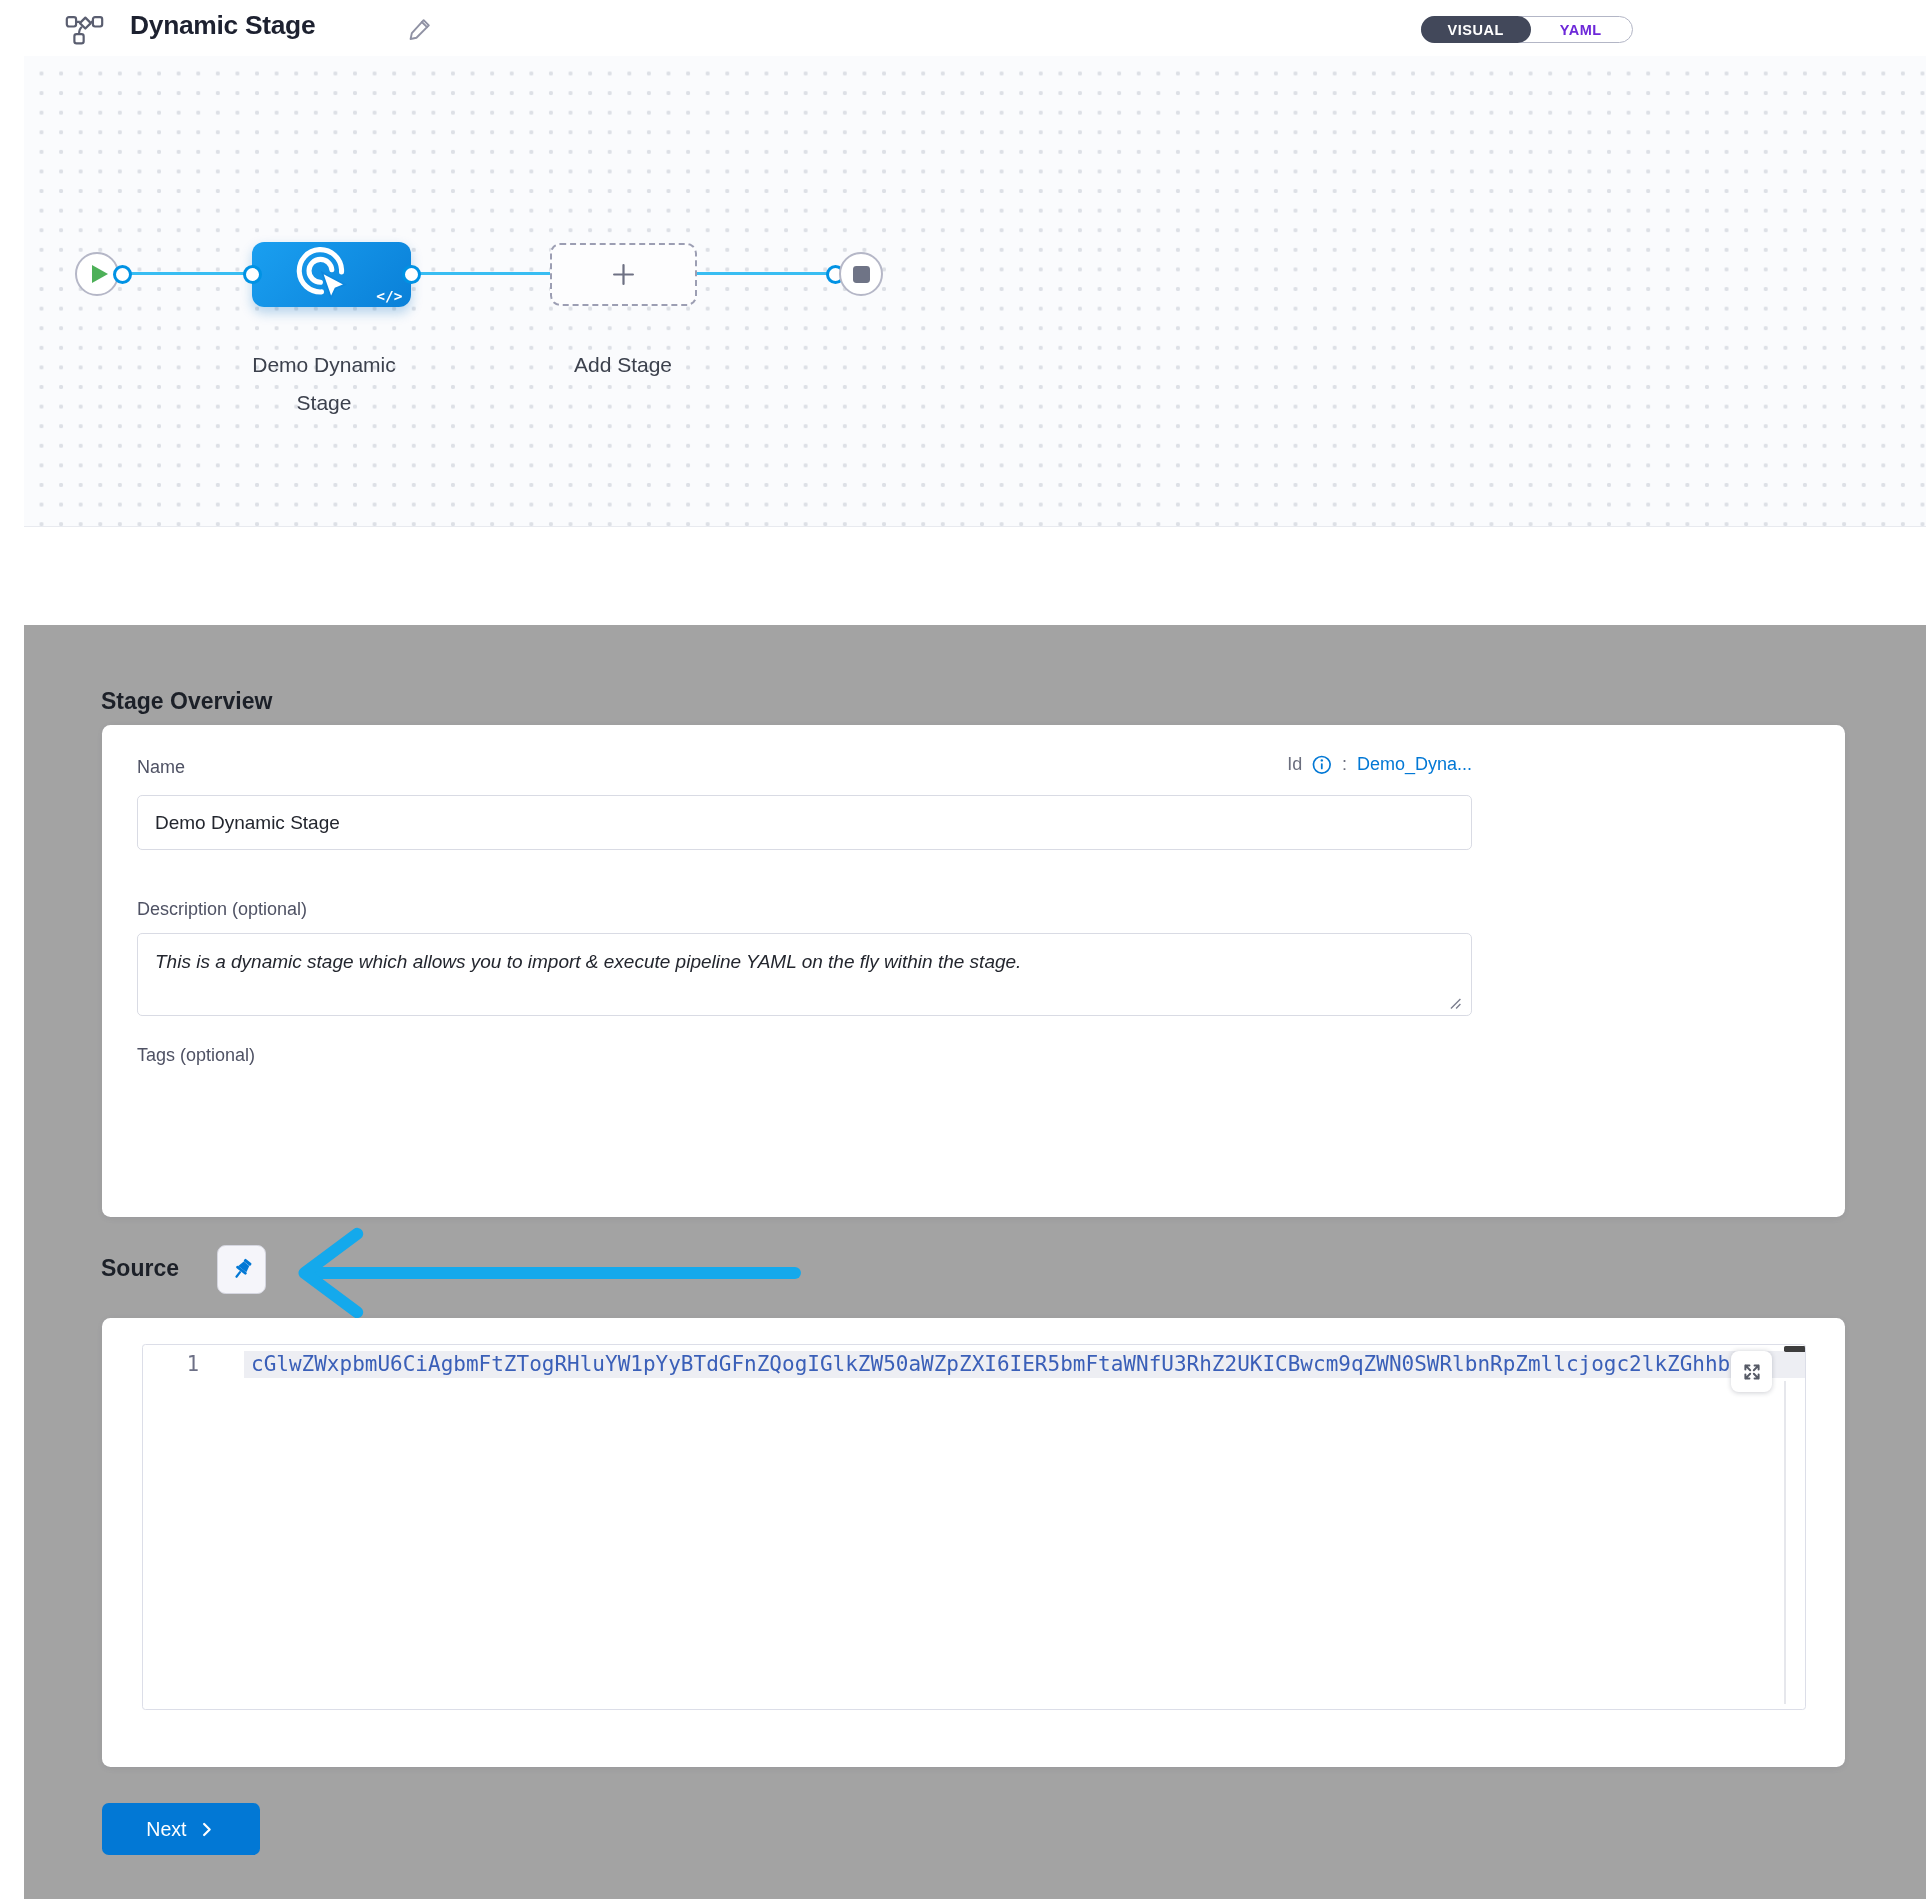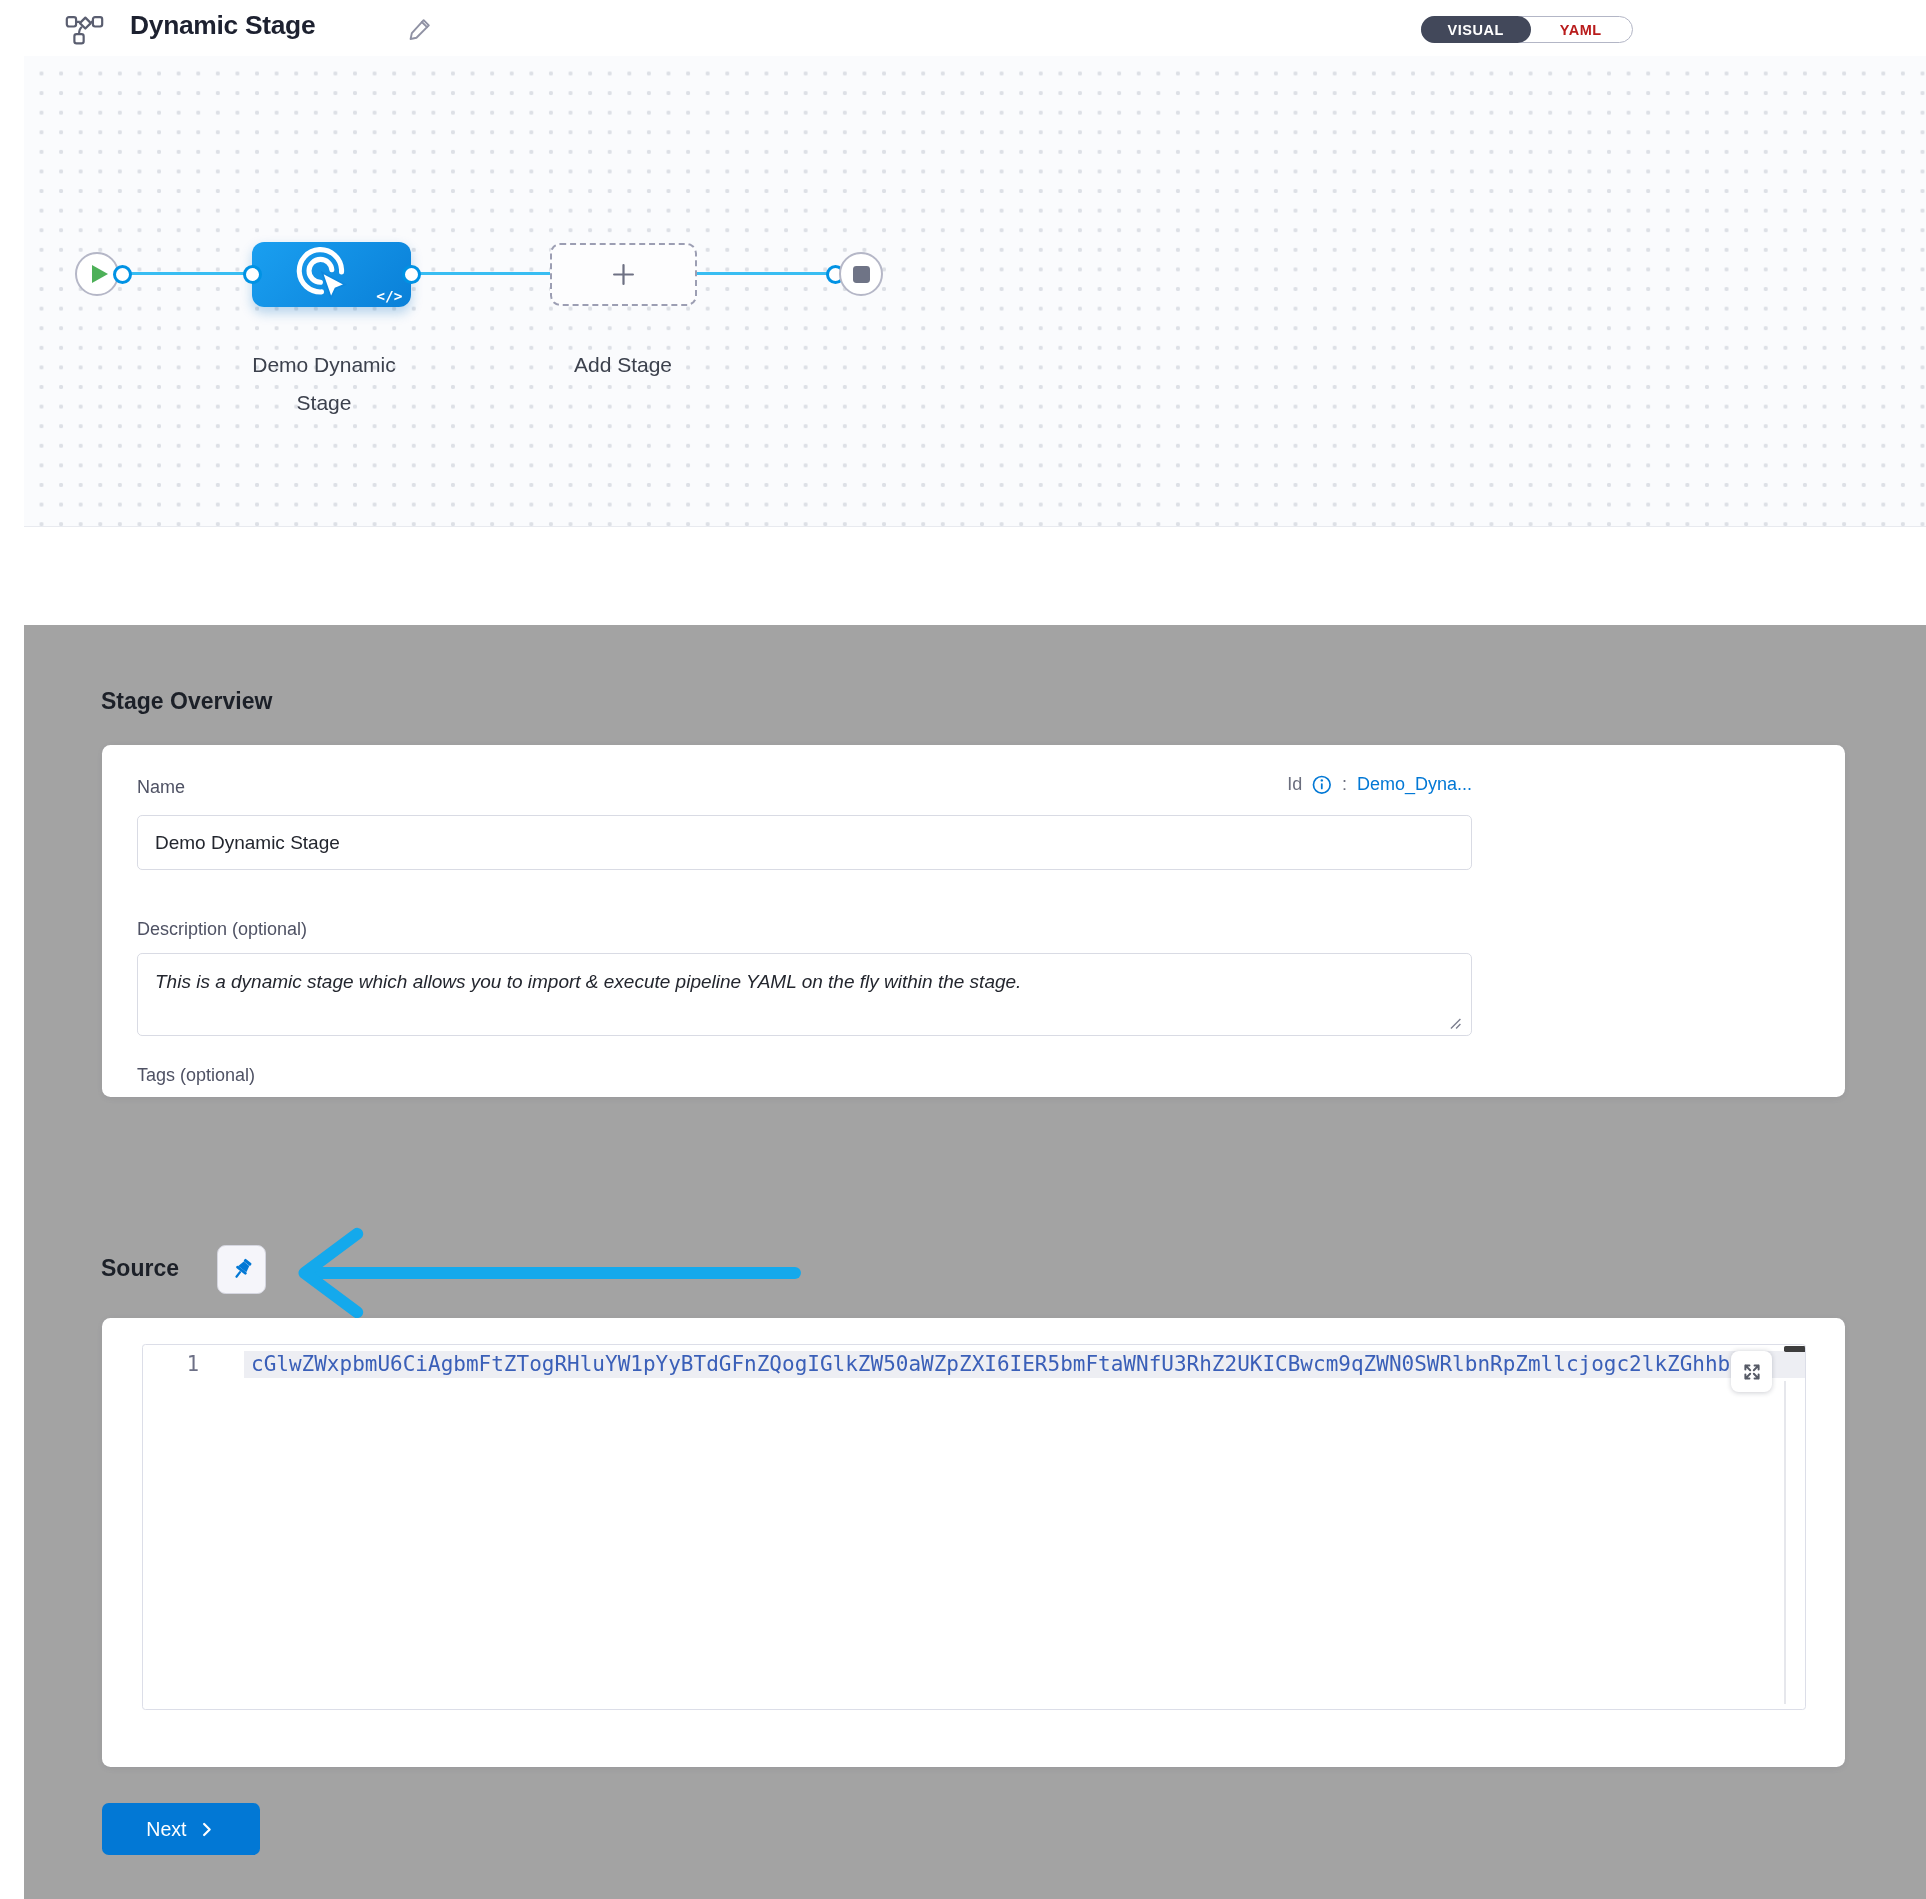--- a/index.html
+++ b/index.html
@@ -17,7 +17,7 @@
   .toggle .seg{flex:1;display:flex;align-items:center;justify-content:center;
                font-size:14.5px;font-weight:700;letter-spacing:0.5px;border-radius:13.6px;cursor:pointer;}
   .toggle .seg.active{background:#42485a;color:#fff;margin:-1.3px;flex:0 0 110px;}
-  .toggle .seg.inactive{color:#b91c1c;}
+  .toggle .seg.inactive{color:#6d28d9;}
   
   .canvas{position:absolute;left:0;top:56px;width:1927px;height:470px;background:#fafbfd;
           background-image:radial-gradient(#dde0e6 2px,transparent 2.2px);

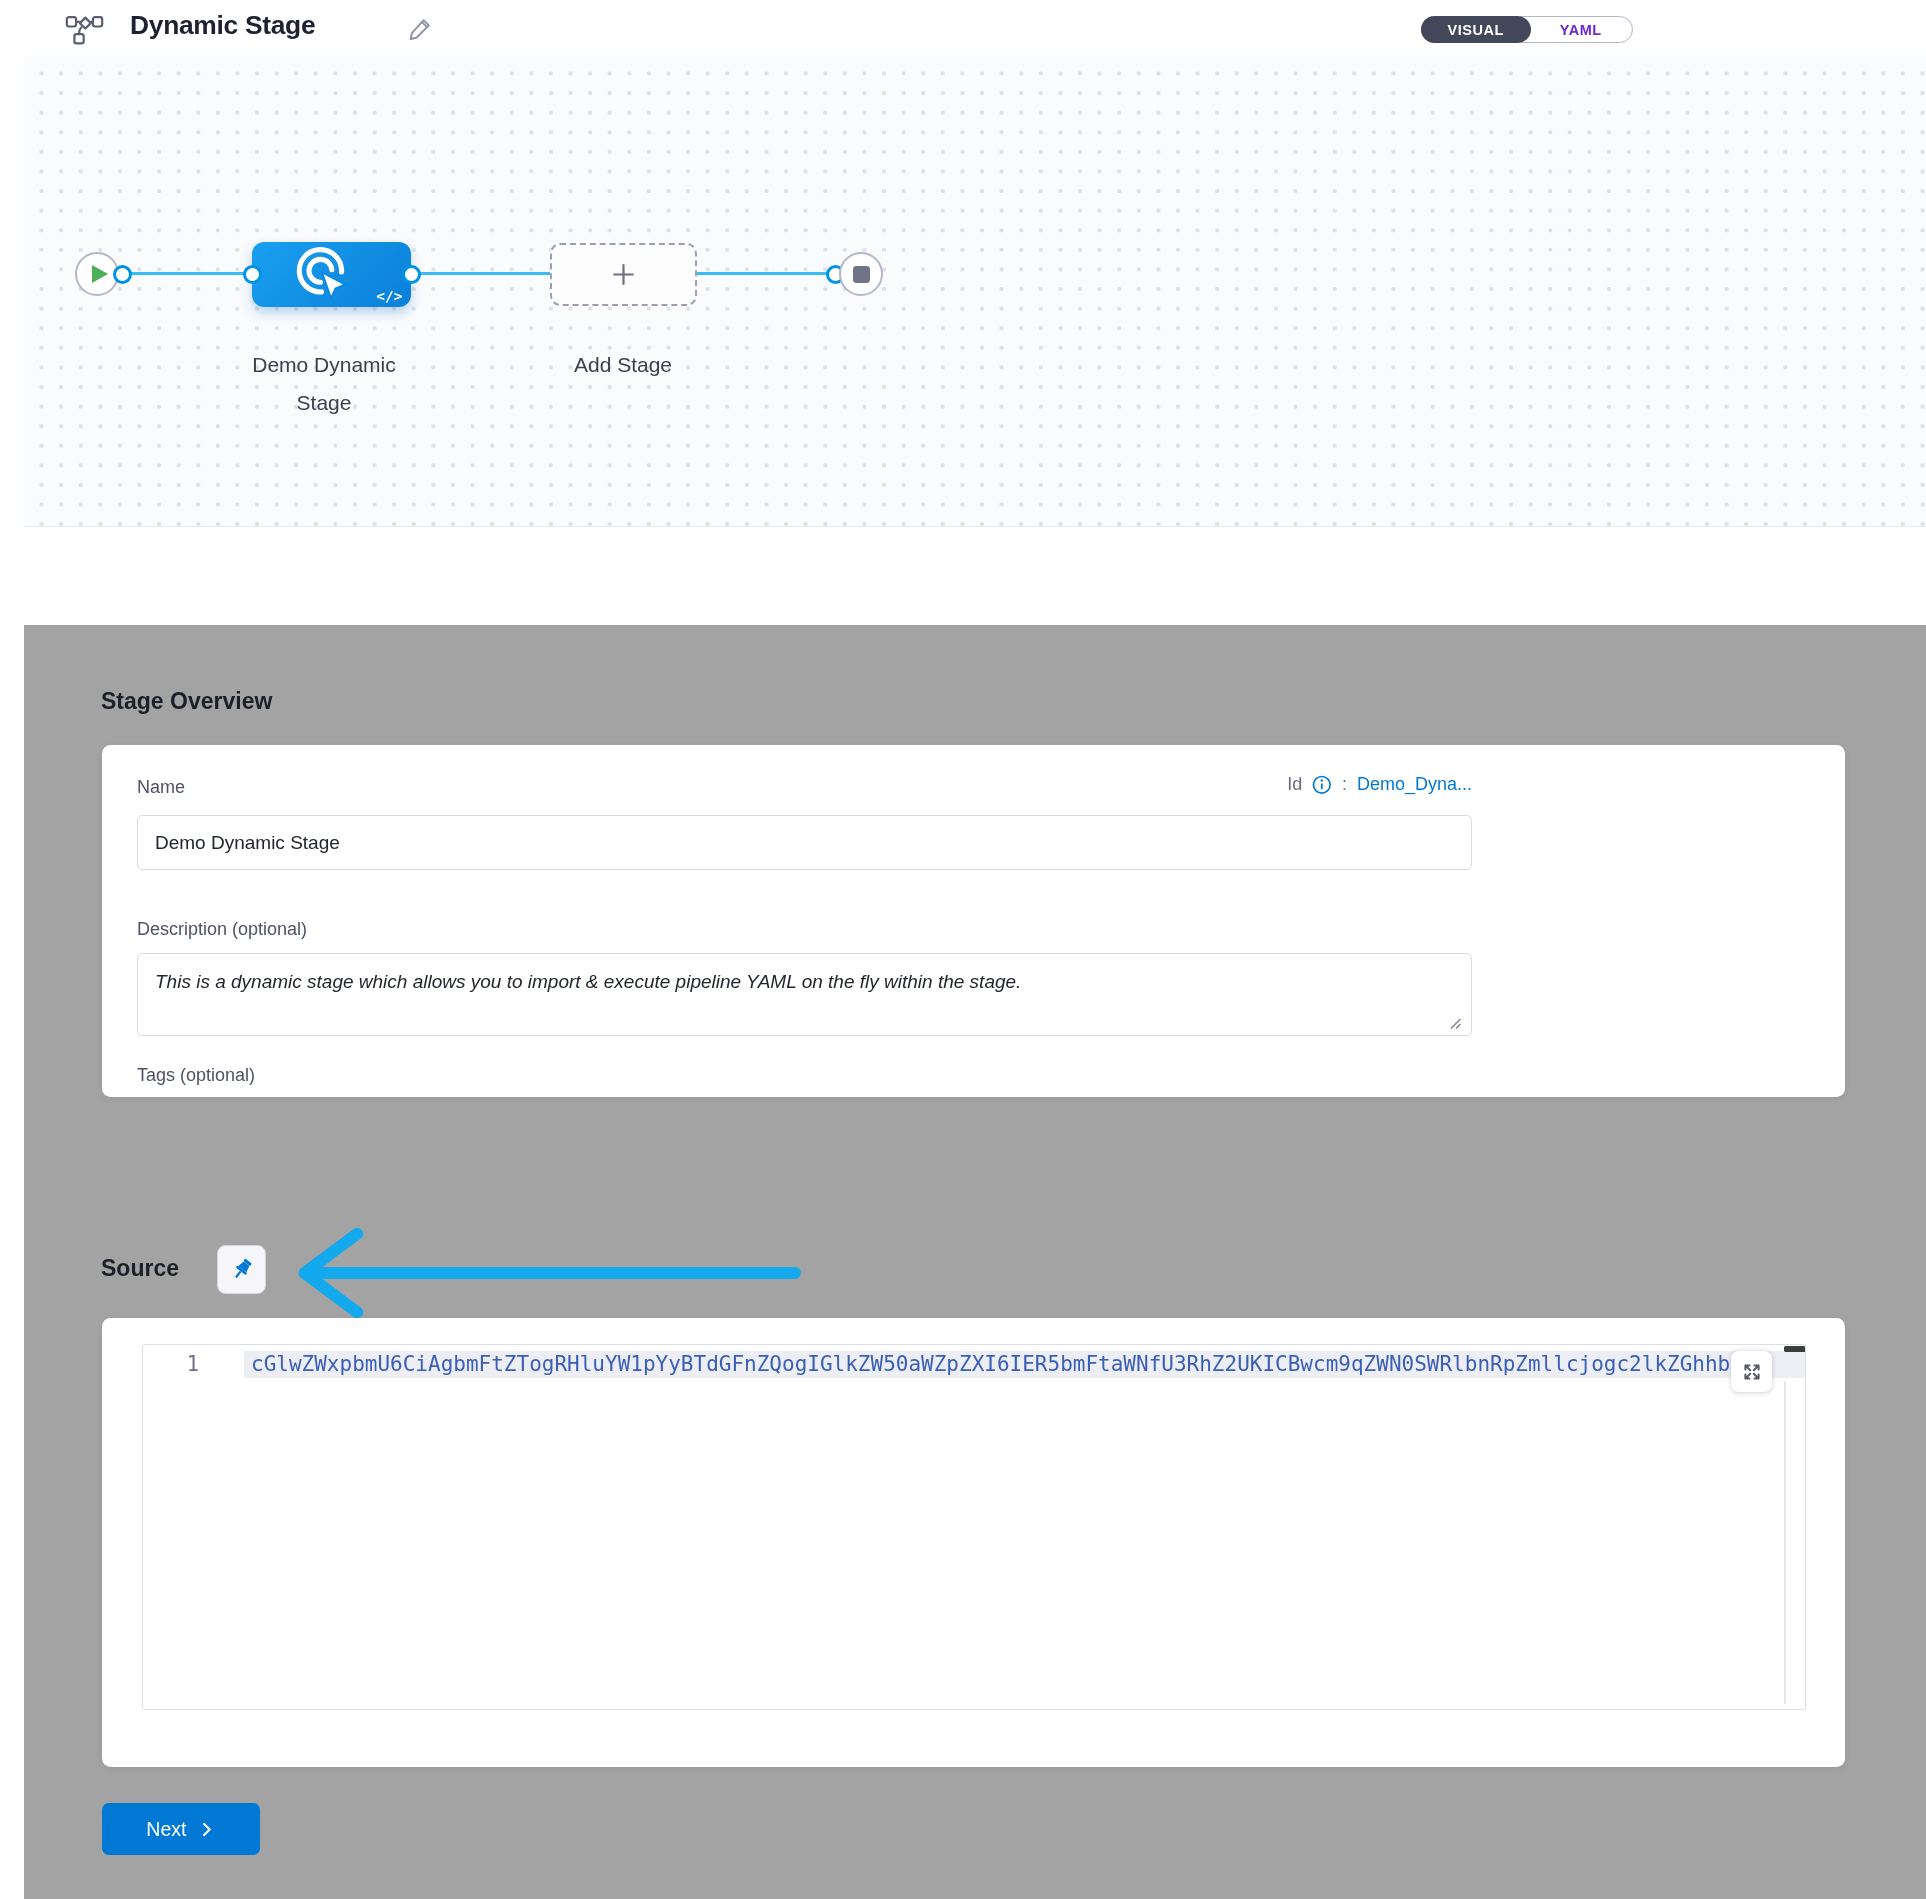--- a/index.html
+++ b/index.html
@@ -161,7 +161,7 @@
 
     <div class="section-h" style="top:63px;">Stage Overview</div>
 
-    <div class="card" style="top:120px;height:352px;">
+    <div class="card" style="top:100px;height:492px;">
       <div class="fld-label" style="top:32px;">Name</div>
 
       <div class="id-row">

